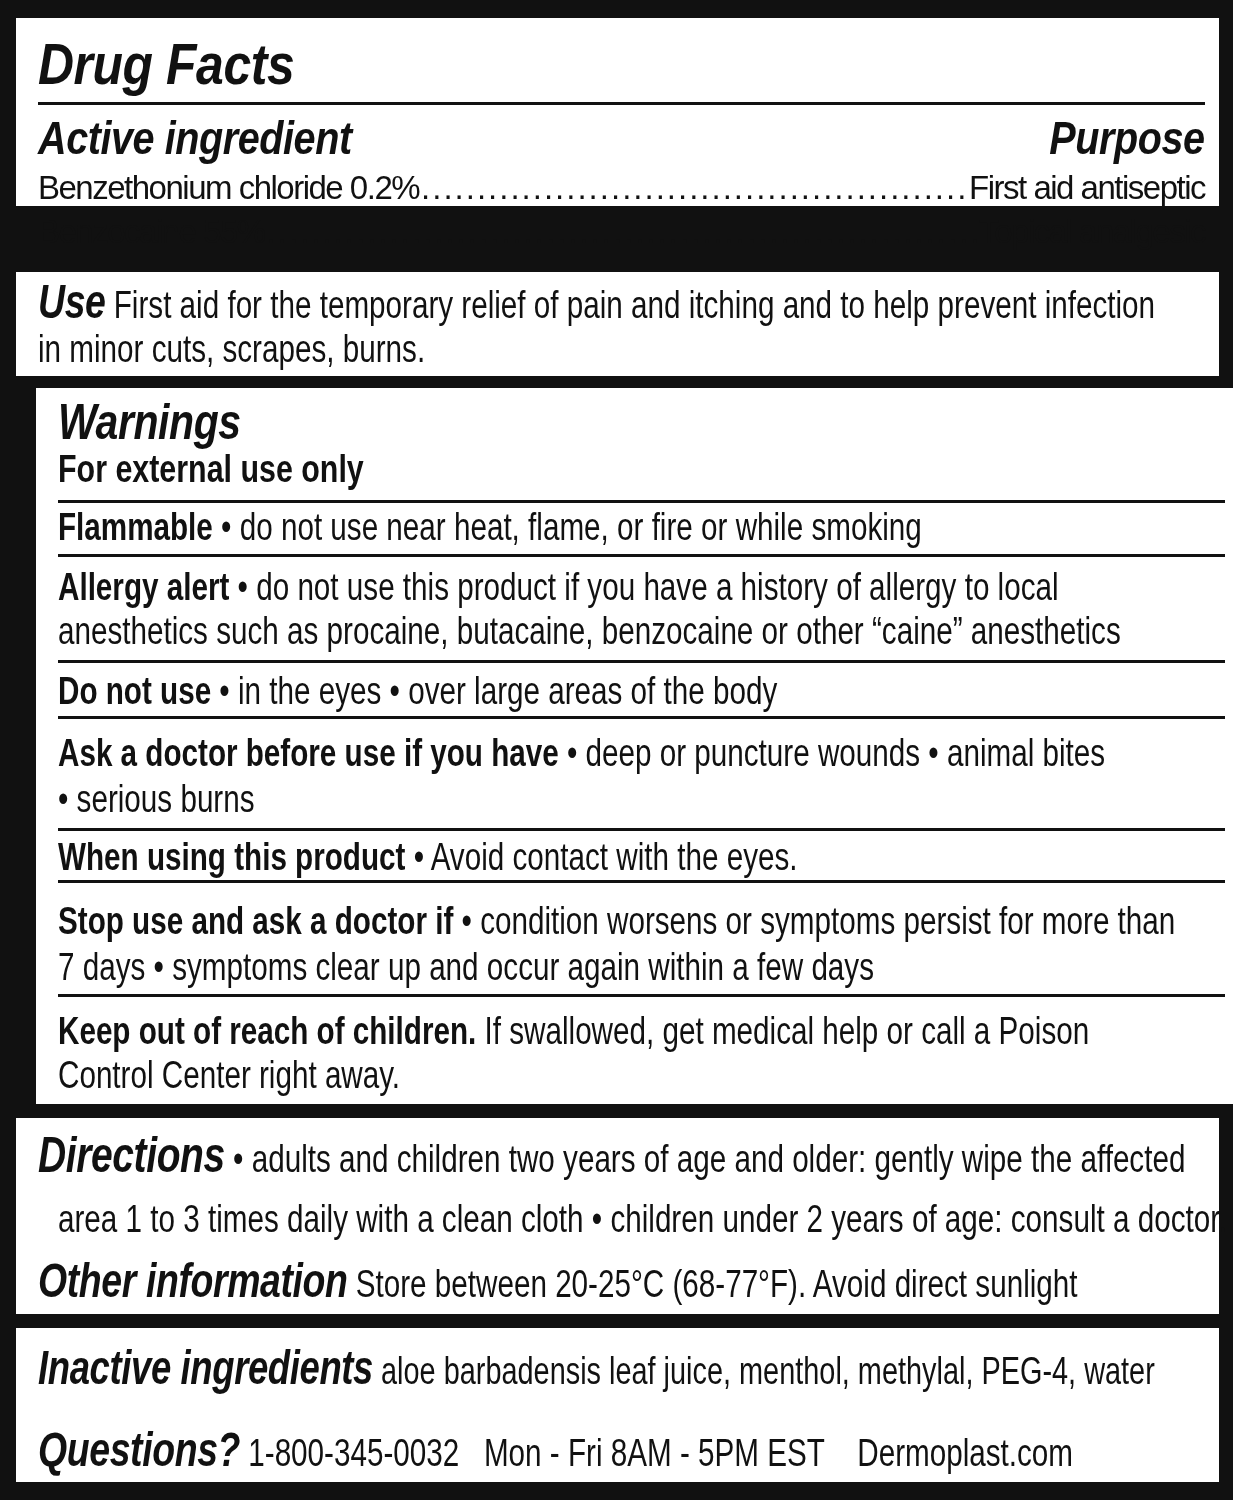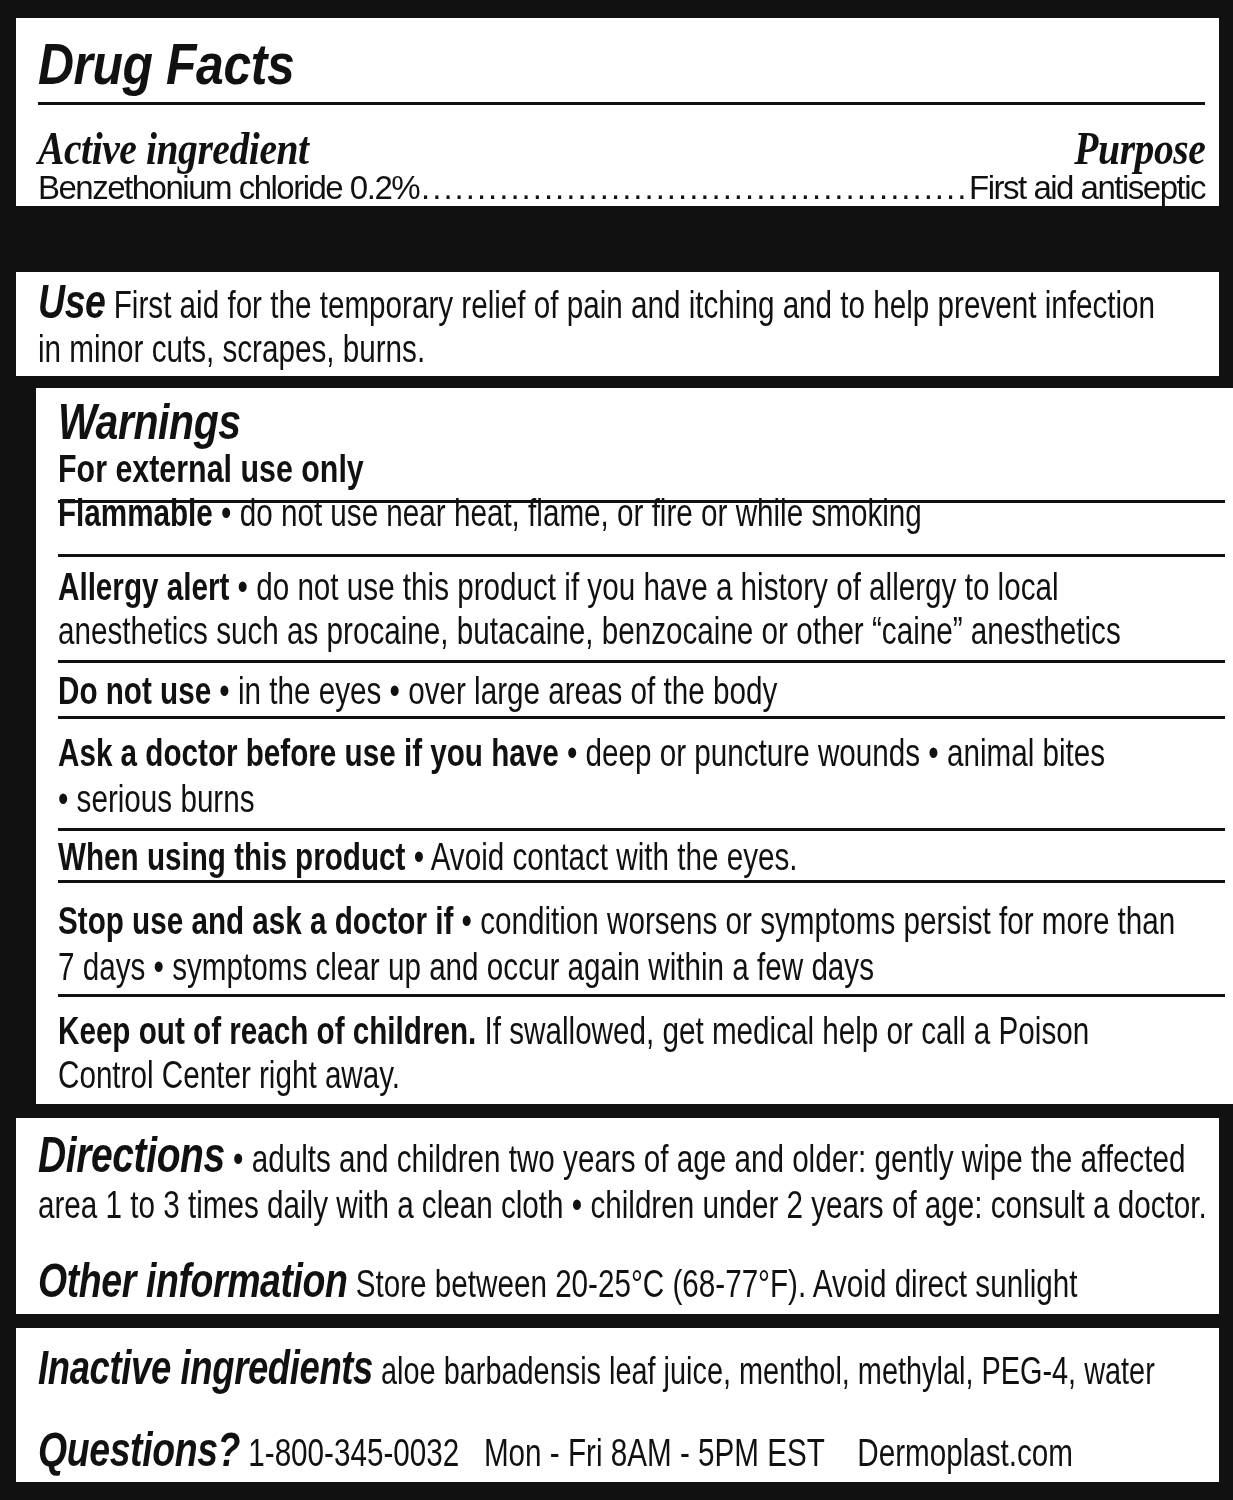--- a/index.html
+++ b/index.html
@@ -39,7 +39,7 @@
       <span class="narrow h-big" style="font-size:58px;line-height:64px;transform:scaleX(0.86);">Drug Facts</span>
     </div>
     <div class="rule" style="top:84px;"></div>
-    <div class="row" style="top:105px;height:52px;font-family:Liberation Serif, serif;">
+    <div class="row" style="top:94px;height:52px;">
       <span class="narrow h-big" style="font-size:46px;line-height:52px;transform:scaleX(0.86);">Active ingredient</span>
       <span class="h-big" style="position:absolute;right:0;top:0;font-size:46px;line-height:52px;display:inline-block;transform:scaleX(0.86);transform-origin:right top;">Purpose</span>
     </div>

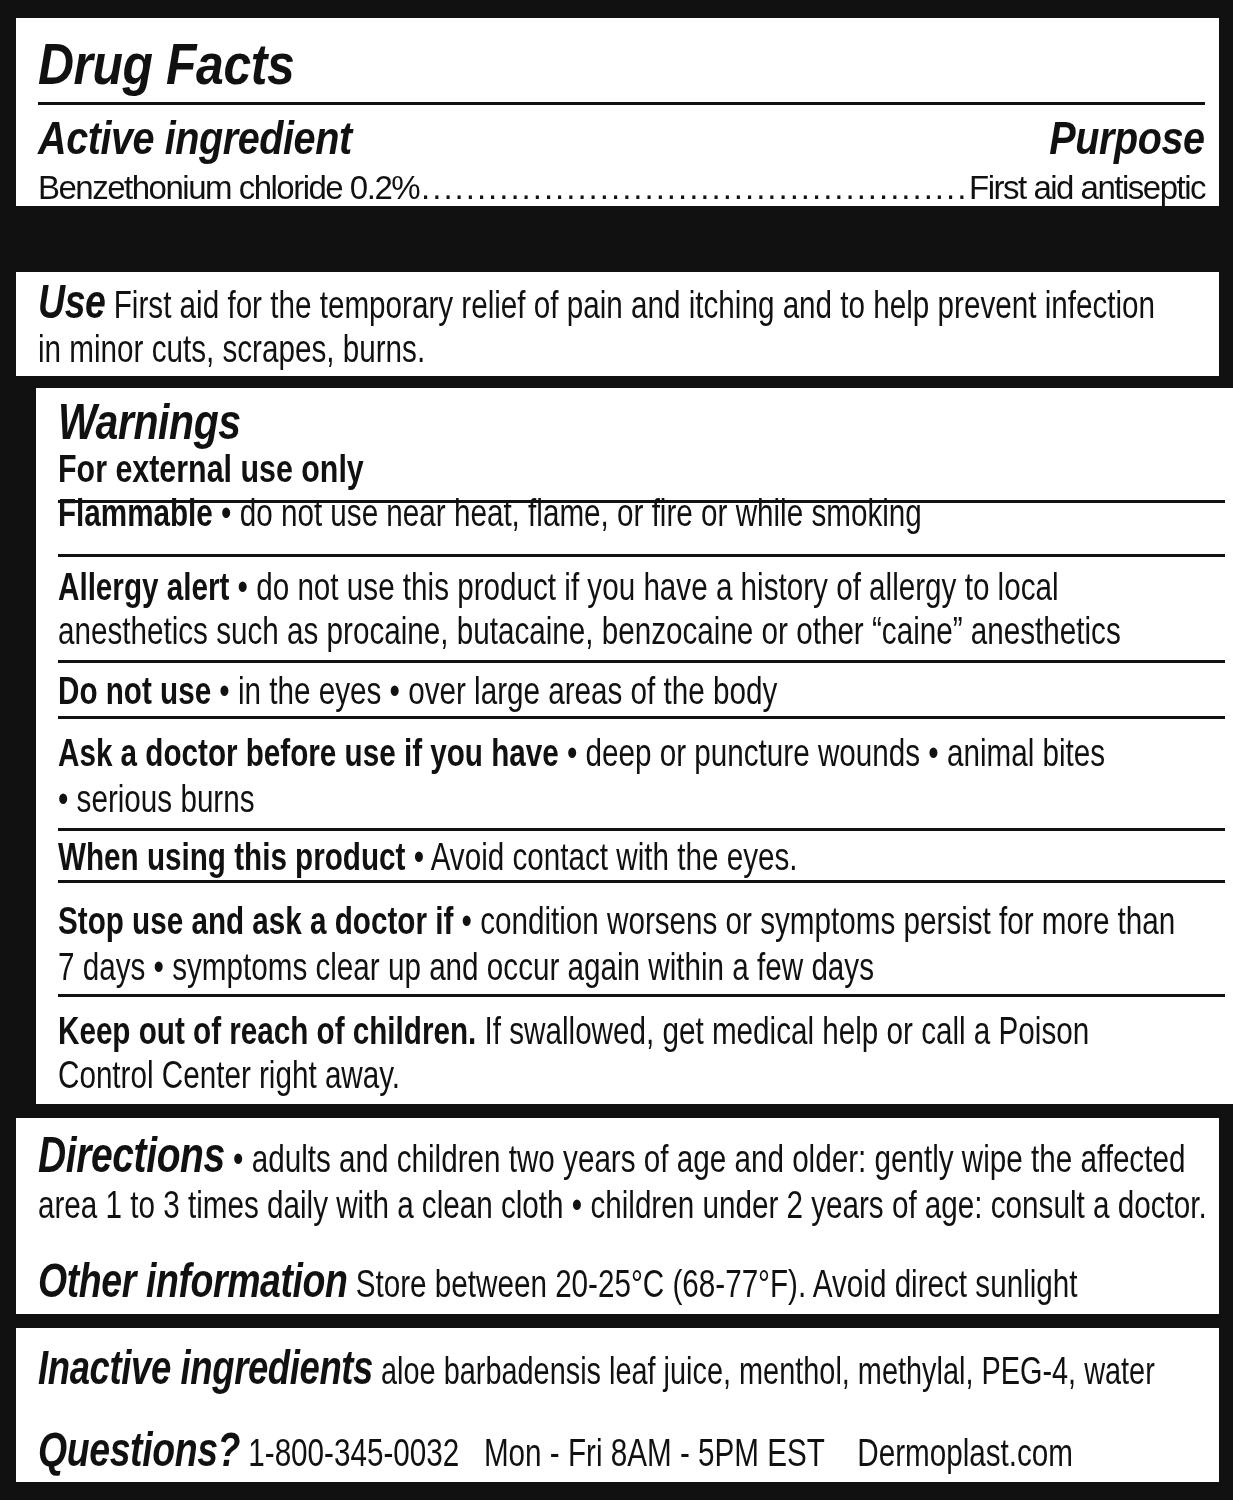--- a/index.html
+++ b/index.html
@@ -78,7 +78,7 @@
     </div>
     <div class="rule" style="top:112px;"></div>
 
-    <div class="row" style="top:102px;">
+    <div class="row" style="top:116px;">
       <span class="narrow" style="font-size:38px;line-height:46px;transform:scaleX(0.78);">
         <span class="bold">Flammable</span>
         <span class="txt">• do not use near heat, flame, or fire or while smoking</span>

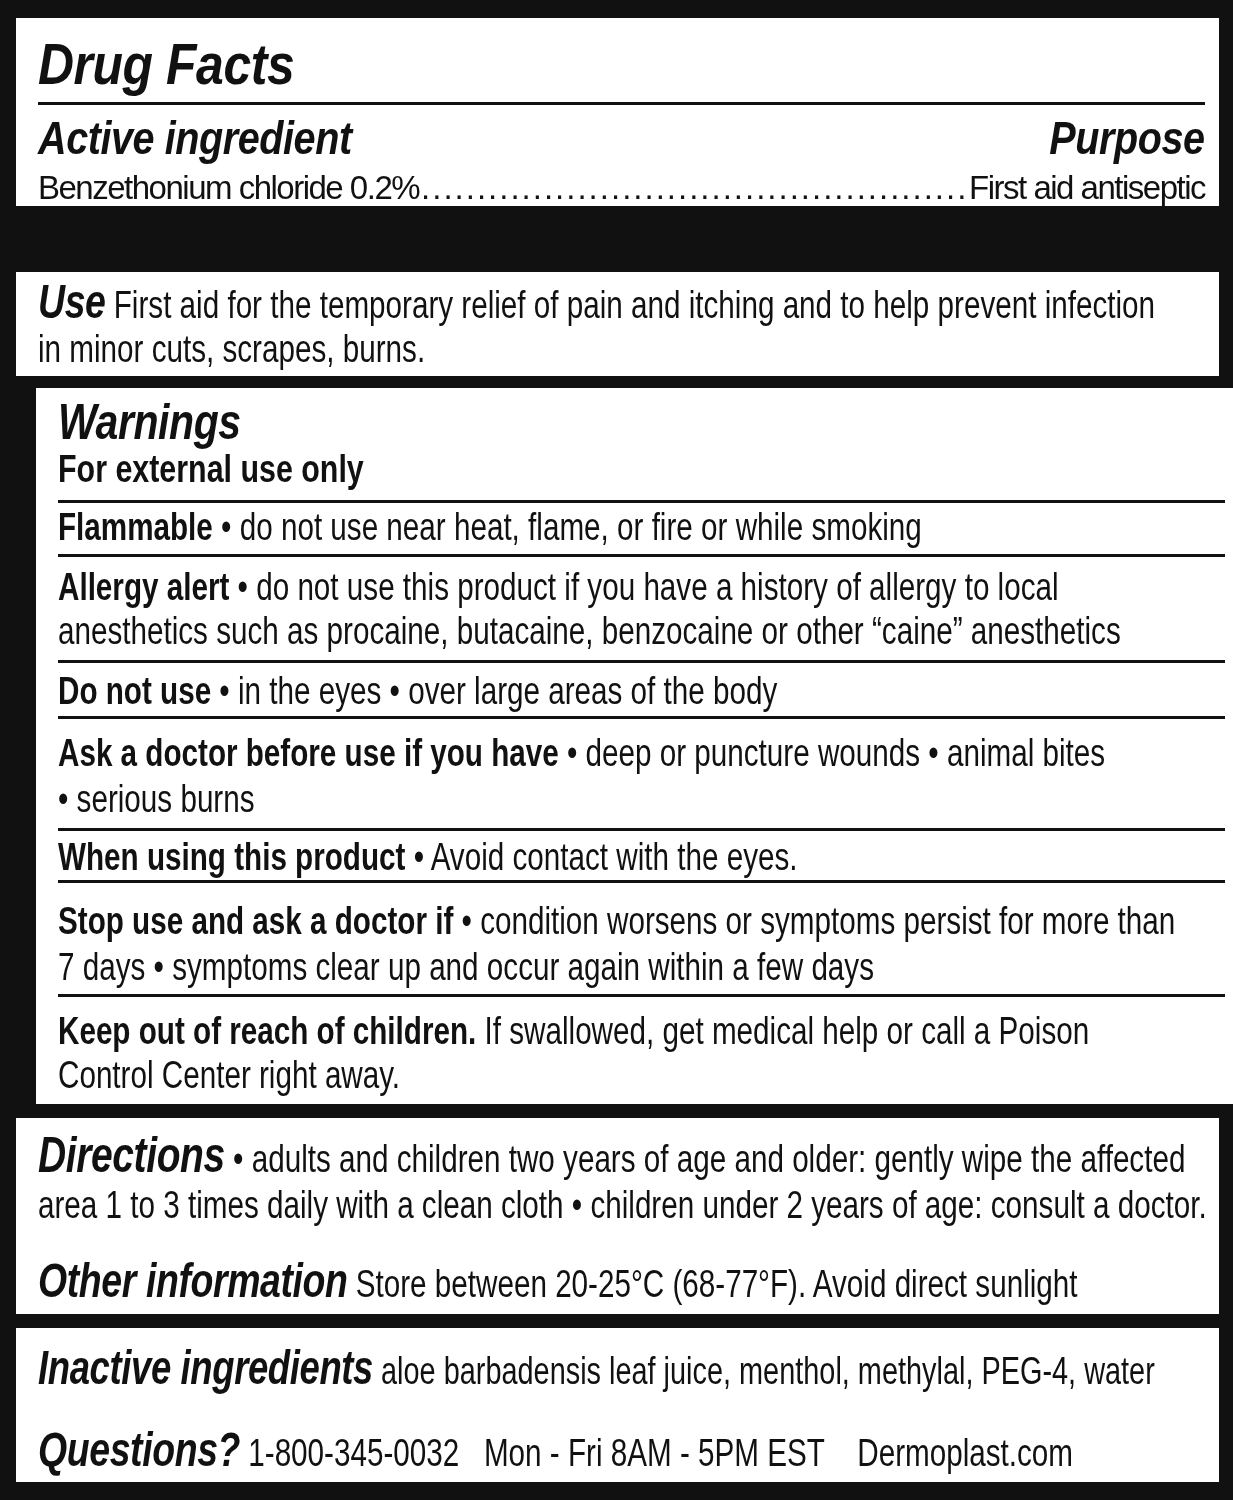--- a/index.html
+++ b/index.html
@@ -153,7 +153,7 @@
         <span class="txt"> • adults and children two years of age and older: gently wipe the affected</span>
       </span>
     </div>
-    <div class="row" style="top:64px;">
+    <div class="row" style="top:78px;margin-left:20px;">
       <span class="narrow txt" style="font-size:38px;line-height:46px;transform:scaleX(0.78);">area 1 to 3 times daily with a clean cloth • children under 2 years of age: consult a doctor.</span>
     </div>
   </div>

